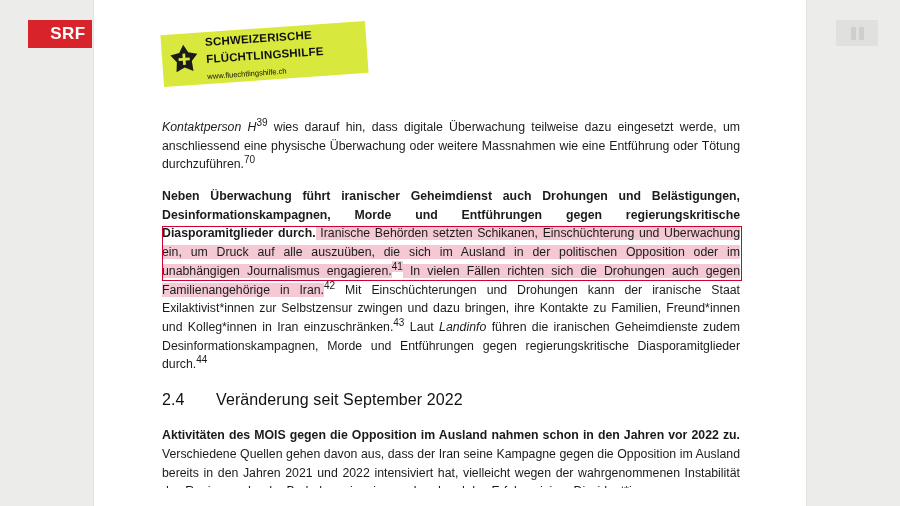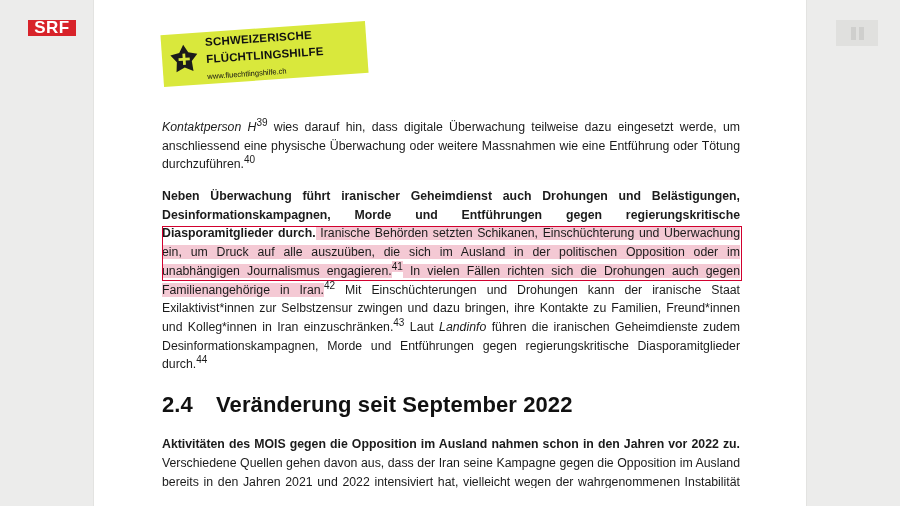--- a/index.html
+++ b/index.html
@@ -44,7 +44,7 @@
   .srf-logo {
     position: absolute;
     left: 28px; top: 20px;
-    width: 48px; height: 16px;
+    width: 48px; height: 28px;
     background: #d8232a;
     color: #ffffff;
     font-weight: bold;
@@ -54,6 +54,7 @@
     align-items: center;
     justify-content: center;
     font-family: "Liberation Sans", sans-serif;
+    padding-left: 16px;
   }
   
   .tr-icon {

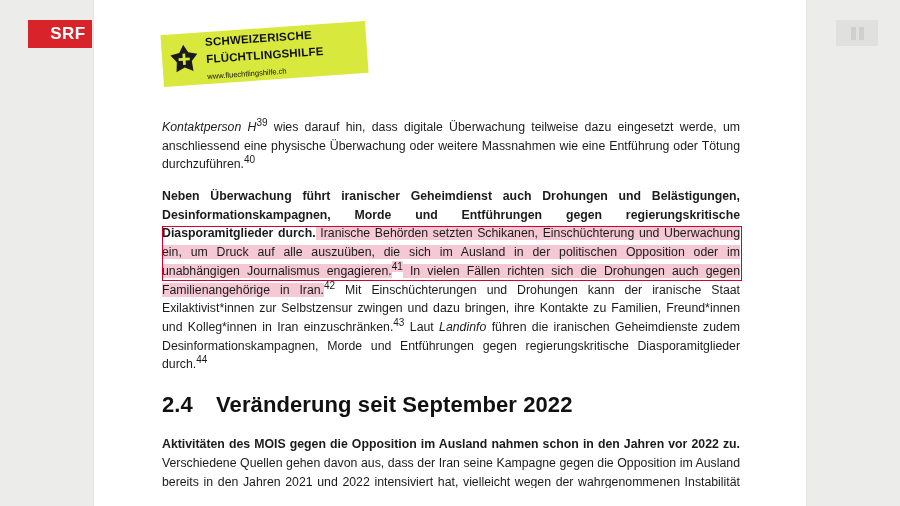--- a/index.html
+++ b/index.html
@@ -176,7 +176,7 @@
     <div class="doc clip-bottom" style="height:370px;">
 
       <p class="p-tight">
-        <span class="it">Kontaktperson H</span><sup>39</sup><span> wies darauf hin, dass digitale Überwachung teilweise dazu eingesetzt werde, um anschliessend eine physische Überwachung oder weitere Massnahmen wie eine Entführung oder Tötung durchzuführen.</span><sup>40</sup>
+        <span class="it">Kontaktperson H</span><sup>39</sup><span> wies darauf hin, dass digitale Überwachung teilweise dazu eingesetzt werde, um anschliessend eine physische Überwachung oder weitere Massnahmen wie eine Entführung oder Tötung durchzuführen.</span><sup>70</sup>
       </p>
 
       <p>

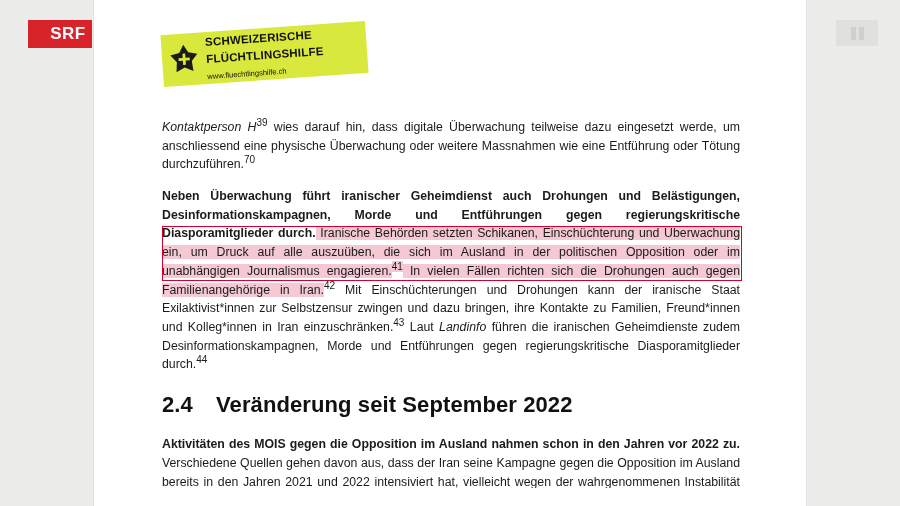--- a/index.html
+++ b/index.html
@@ -138,8 +138,8 @@
     pointer-events: none;
   }
   h2.sec {
-    font-size: 22px;
-    font-weight: bold;
+    font-size: 16px;
+    font-weight: normal;
     margin: 13px 0 14px 0;
     color: #111;
     letter-spacing: 0.1px;

